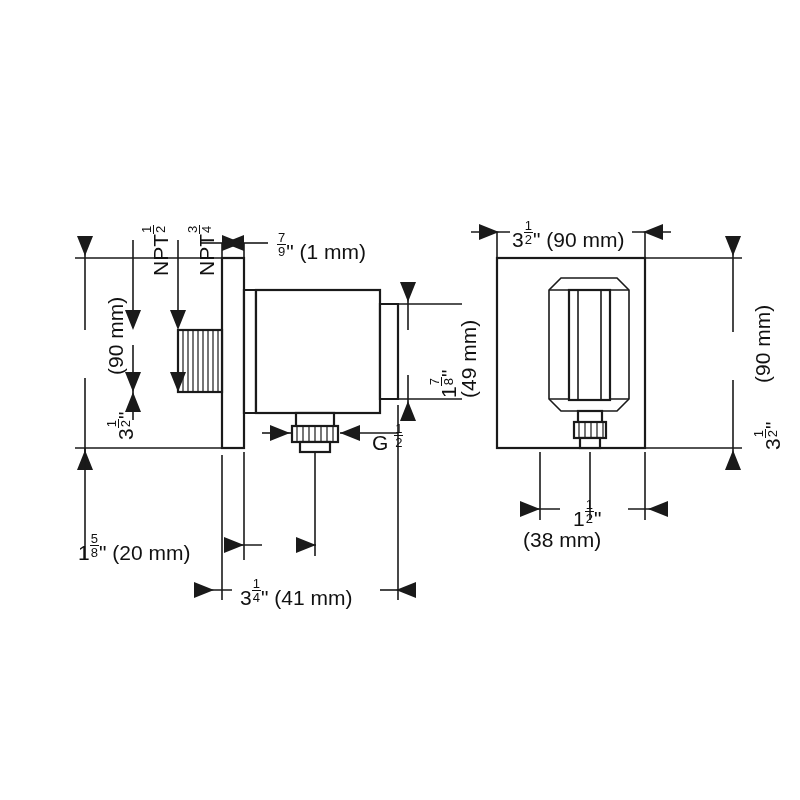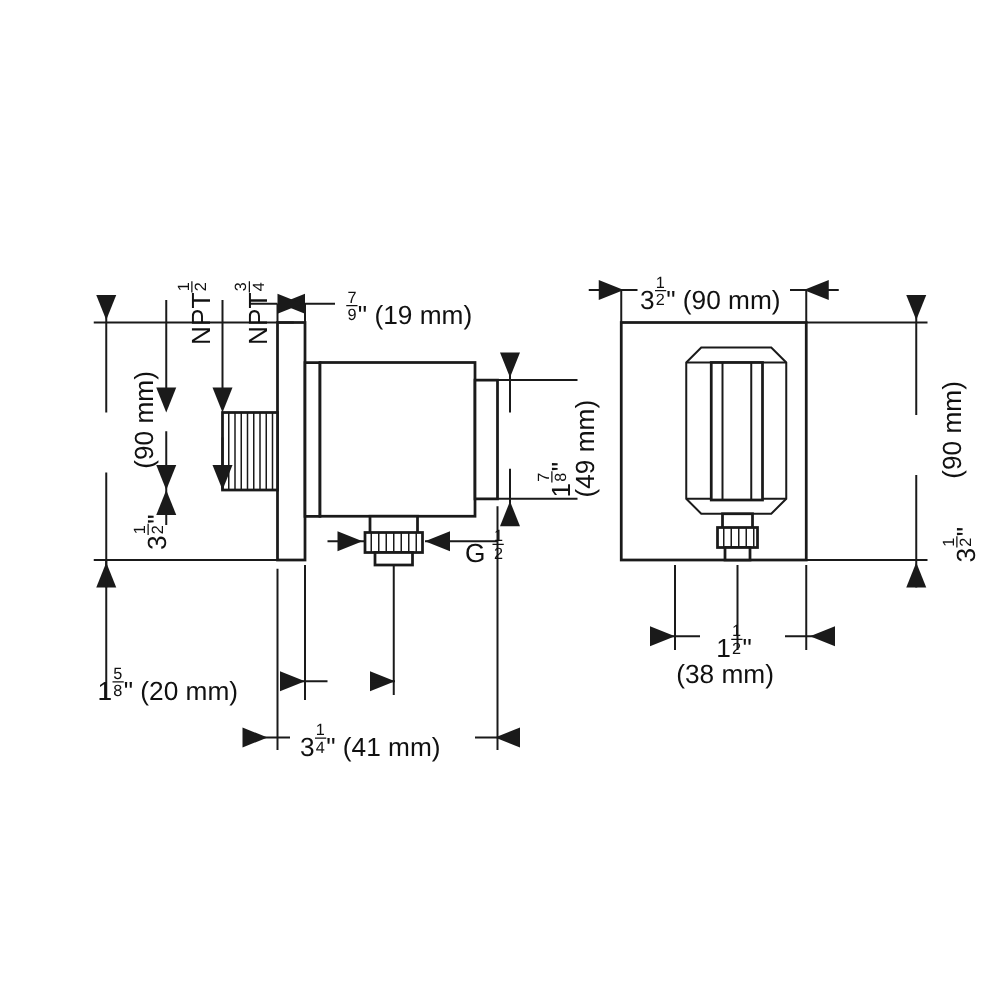--- a/index.html
+++ b/index.html
@@ -217,7 +217,7 @@
   </div>
 
   <div class="lbl" style="left:277px; top:231px;">
-    <span class="frac"><span class="num">7</span><span class="den">9</span></span><span>"</span>&nbsp;<span>(19 mm)</span>
+    <span class="frac"><span class="num">7</span><span class="den">9</span></span><span>"</span>&nbsp;<span>(1 mm)</span>
   </div>
 
   <div class="lbl vert" style="left:105px; top:440px; transform: rotate(-90deg);">

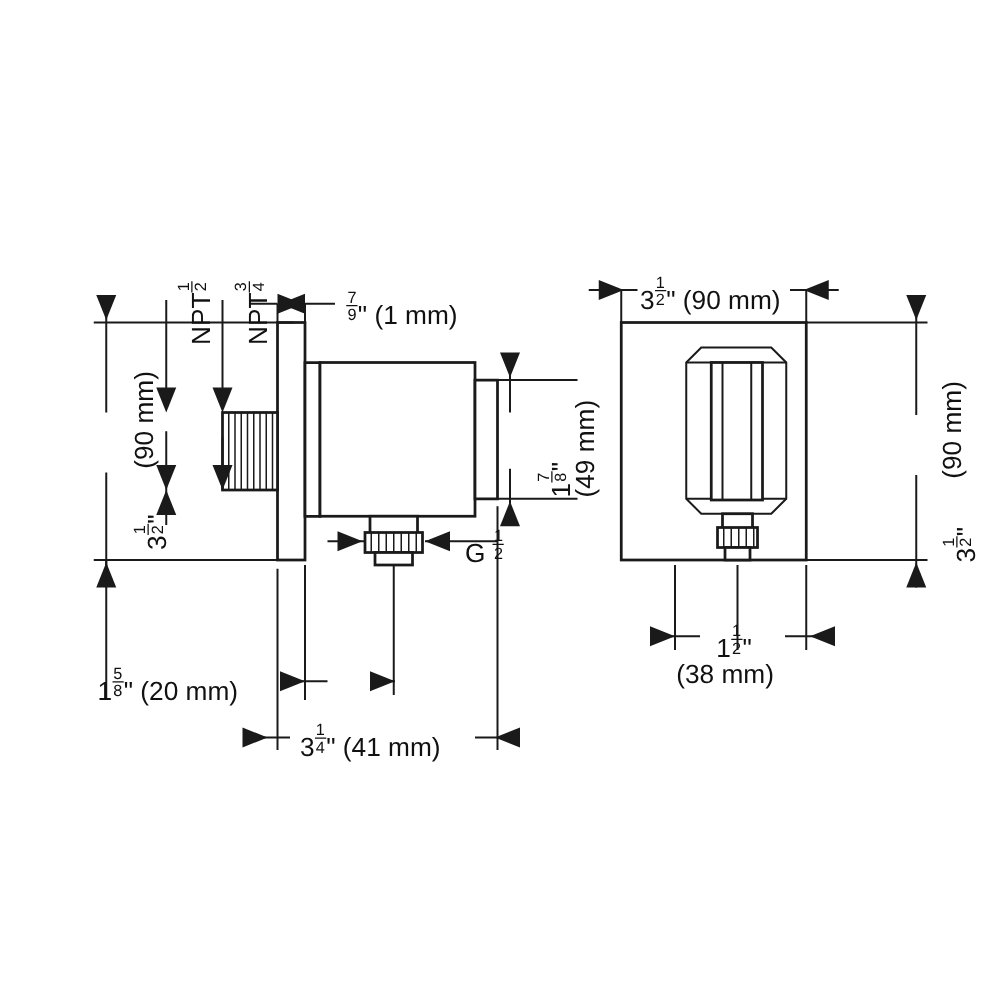--- a/index.html
+++ b/index.html
@@ -260,7 +260,7 @@
   <div class="lbl" style="left:573px; top:498px;">
     <span>1</span><span class="frac"><span class="num">1</span><span class="den">2</span></span><span>"</span>
   </div>
-  <div class="lbl" style="left:541px; top:529px;">
+  <div class="lbl" style="left:523px; top:529px;">
     <span>(38 mm)</span>
   </div>
 

